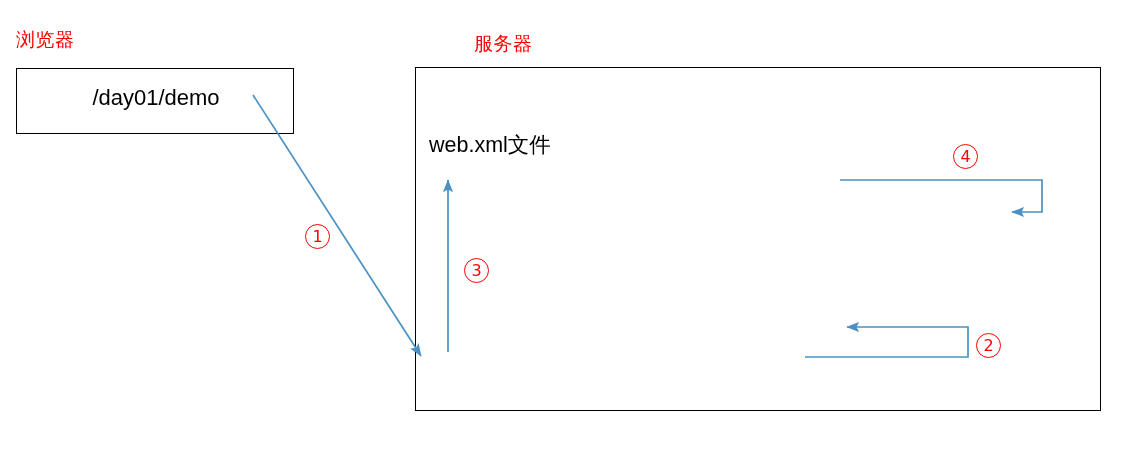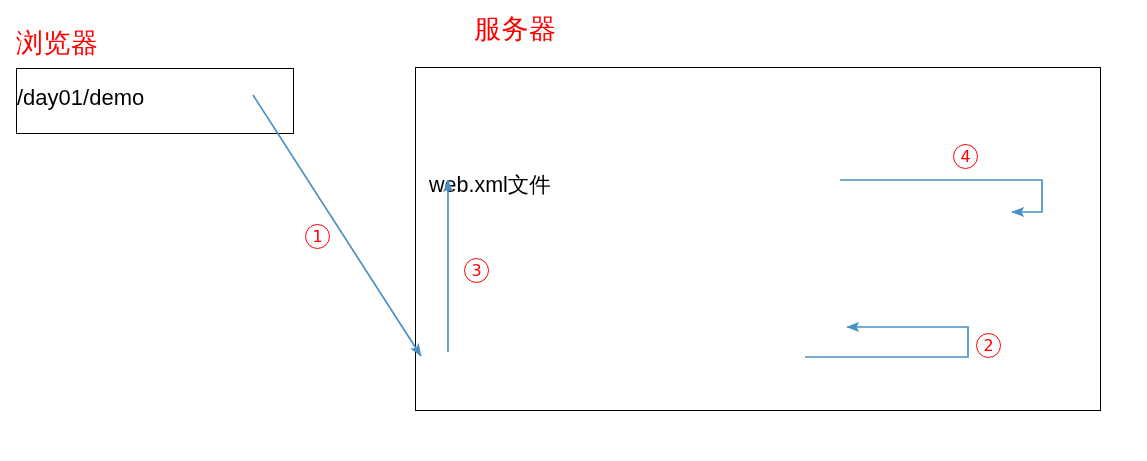--- a/index.html
+++ b/index.html
@@ -22,7 +22,7 @@
   .section-title {
     position: absolute;
     color: #FF0000;
-    font-size: 27px;
+    font-size: 19px;
     line-height: 1;
     letter-spacing: 0.5px;
     white-space: nowrap;

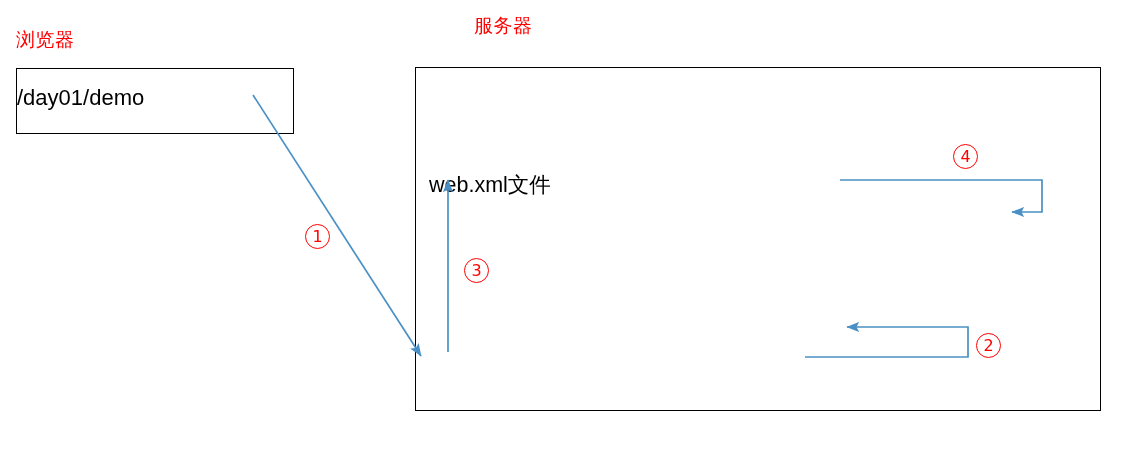--- a/index.html
+++ b/index.html
@@ -29,7 +29,7 @@
     font-family: Liberation Serif, serif;
   }
   #browser-title { left: 16px; top: 30px; }
-  #server-title  { left: 474px; top: 16px; }
+  #server-title  { left: 474px; top: 34px; }
 
   
   .panel {

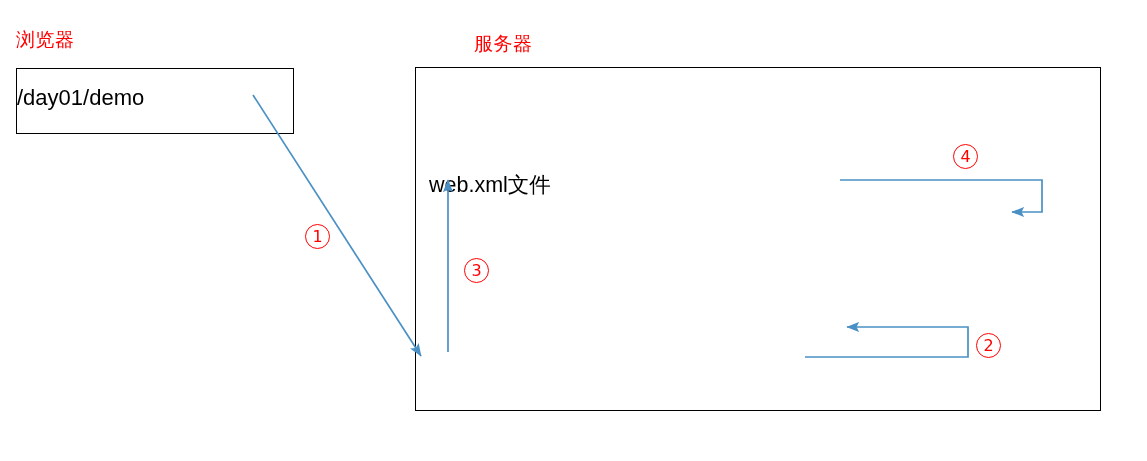--- a/index.html
+++ b/index.html
@@ -57,6 +57,7 @@
     left: 0;
     top: 16px;
     width: 278px;
+    text-align: center;
     font-size: 22px;
     color: #000000;
     white-space: nowrap;

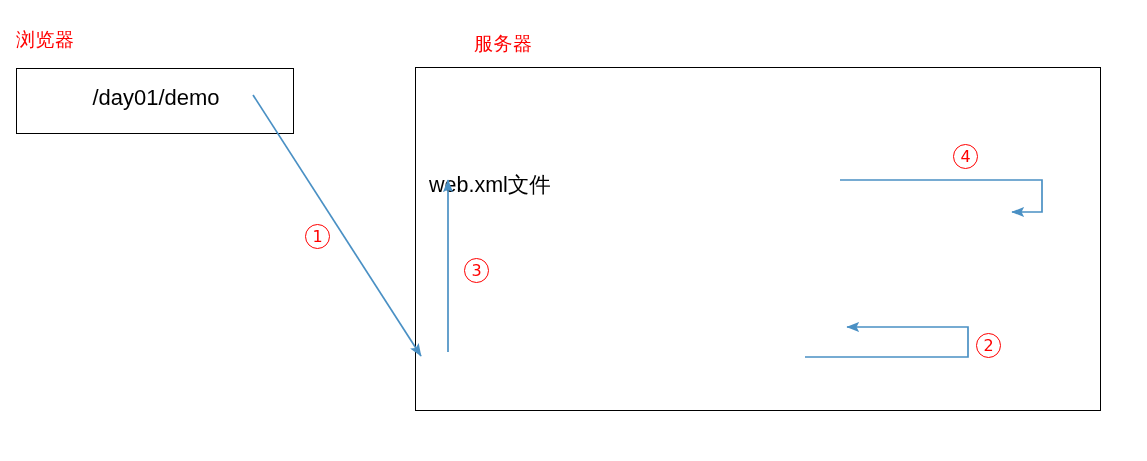--- a/index.html
+++ b/index.html
@@ -77,7 +77,6 @@
   .code-line {
     white-space: pre;
     height: 29.6px;
-    margin-top: 40px;
   }
   .code-line.blank { visibility: hidden; }
 

